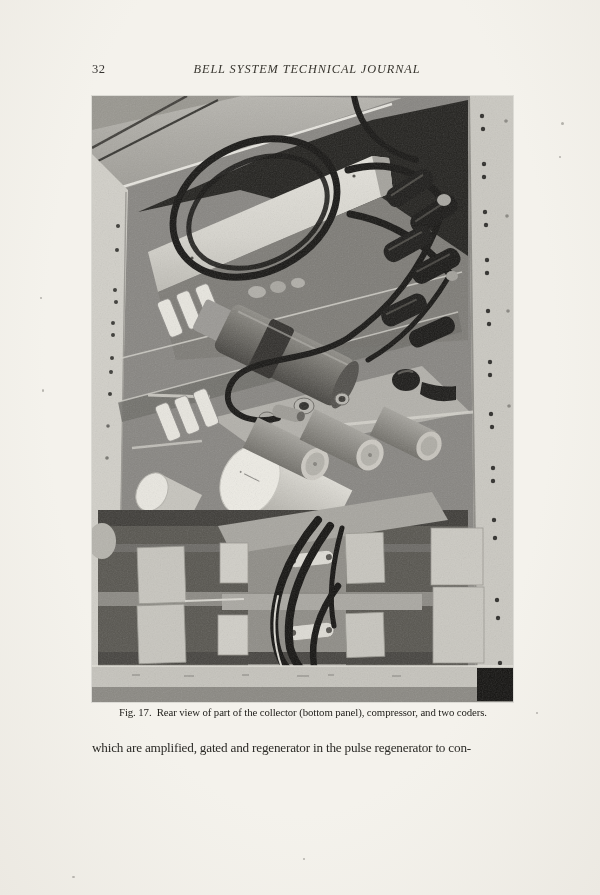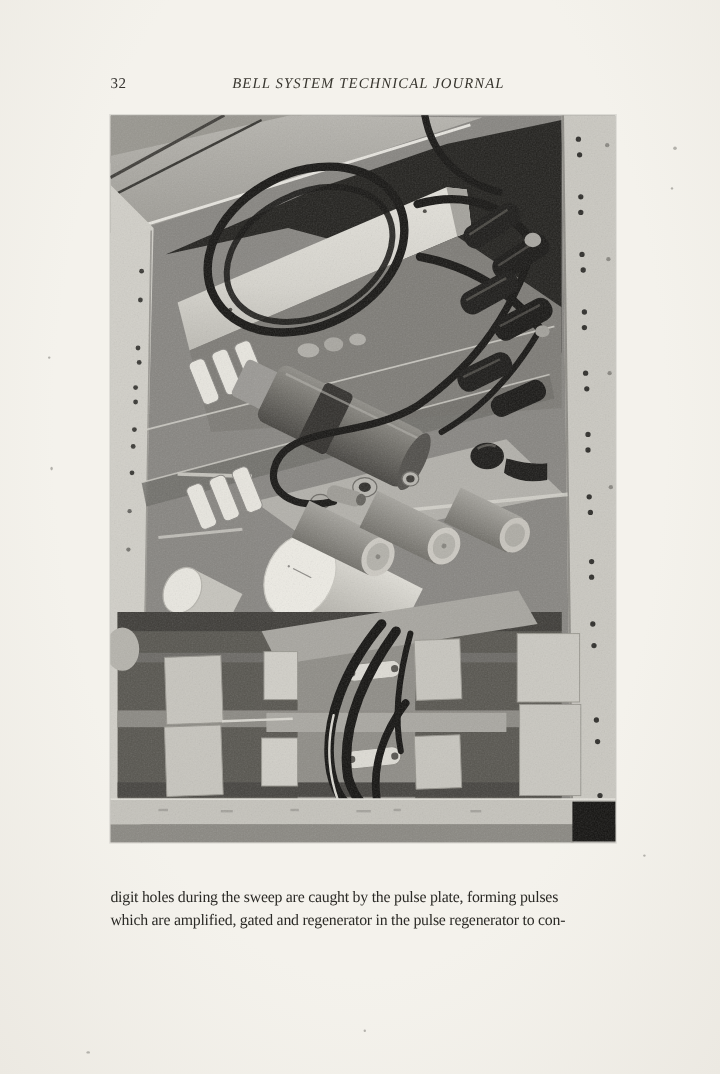--- a/index.html
+++ b/index.html
@@ -352,6 +352,7 @@
     </svg>
   </figure>
 
+  <div class="caption">Fig. 17.&nbsp; Rear view of part of the collector (bottom panel), compressor, and two coders.</div>
 
   <div class="body-text">
     <div class="line">digit holes during the sweep are caught by the pulse plate, forming pulses</div>

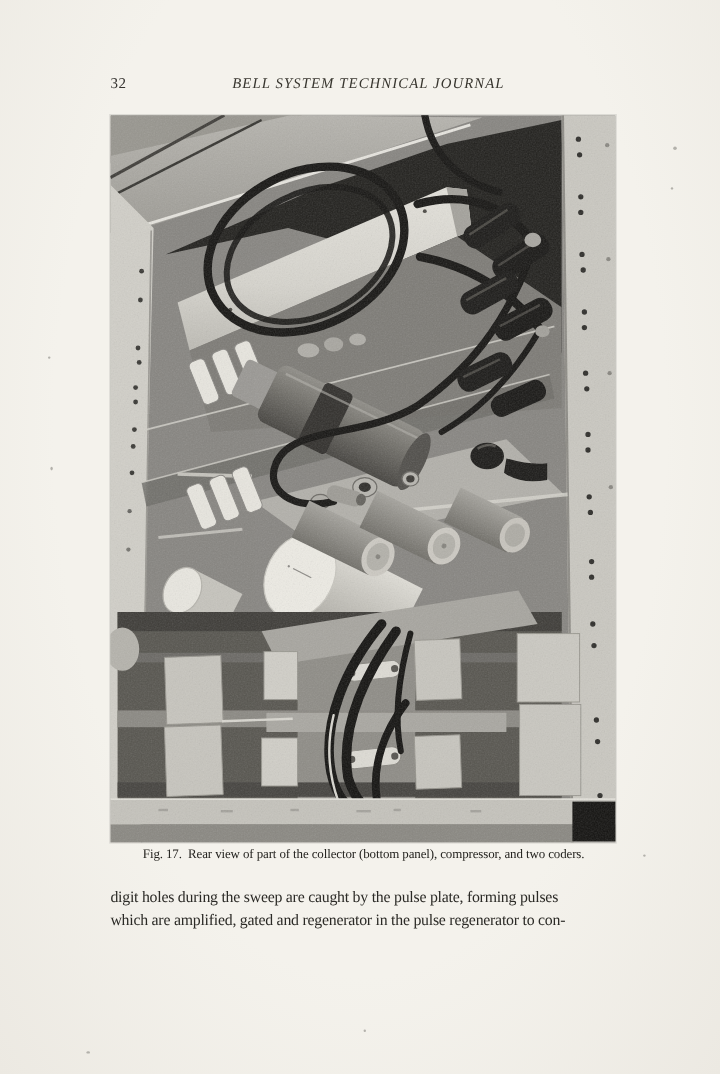--- a/index.html
+++ b/index.html
@@ -355,7 +355,6 @@
   <div class="caption">Fig. 17.&nbsp; Rear view of part of the collector (bottom panel), compressor, and two coders.</div>
 
   <div class="body-text">
-    <div class="line">digit holes during the sweep are caught by the pulse plate, forming pulses</div>
     <div class="line">which are amplified, gated and regenerator in the pulse regenerator to con-</div>
   </div>
 

